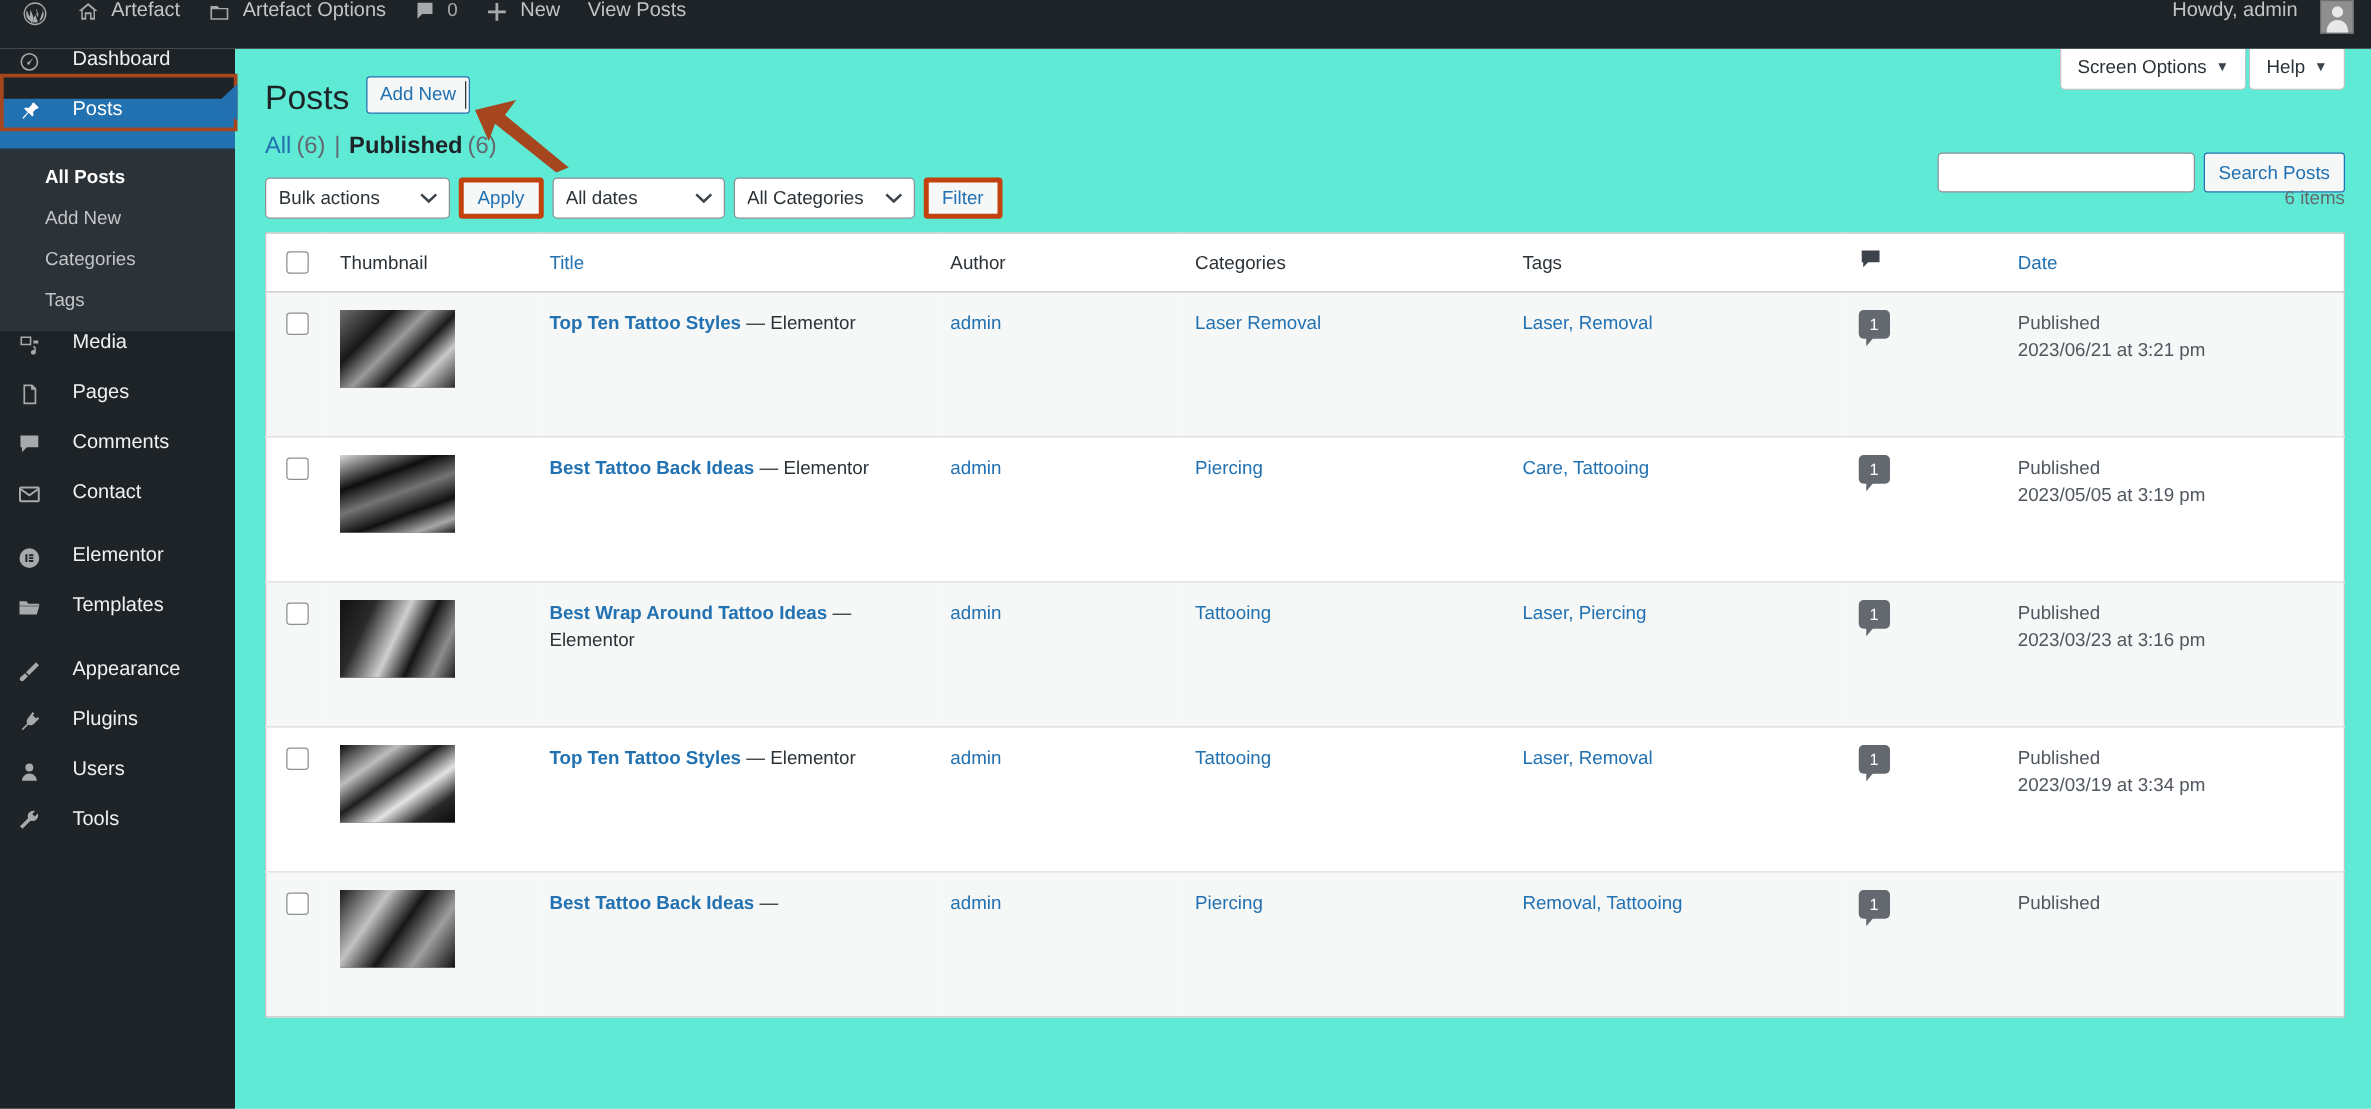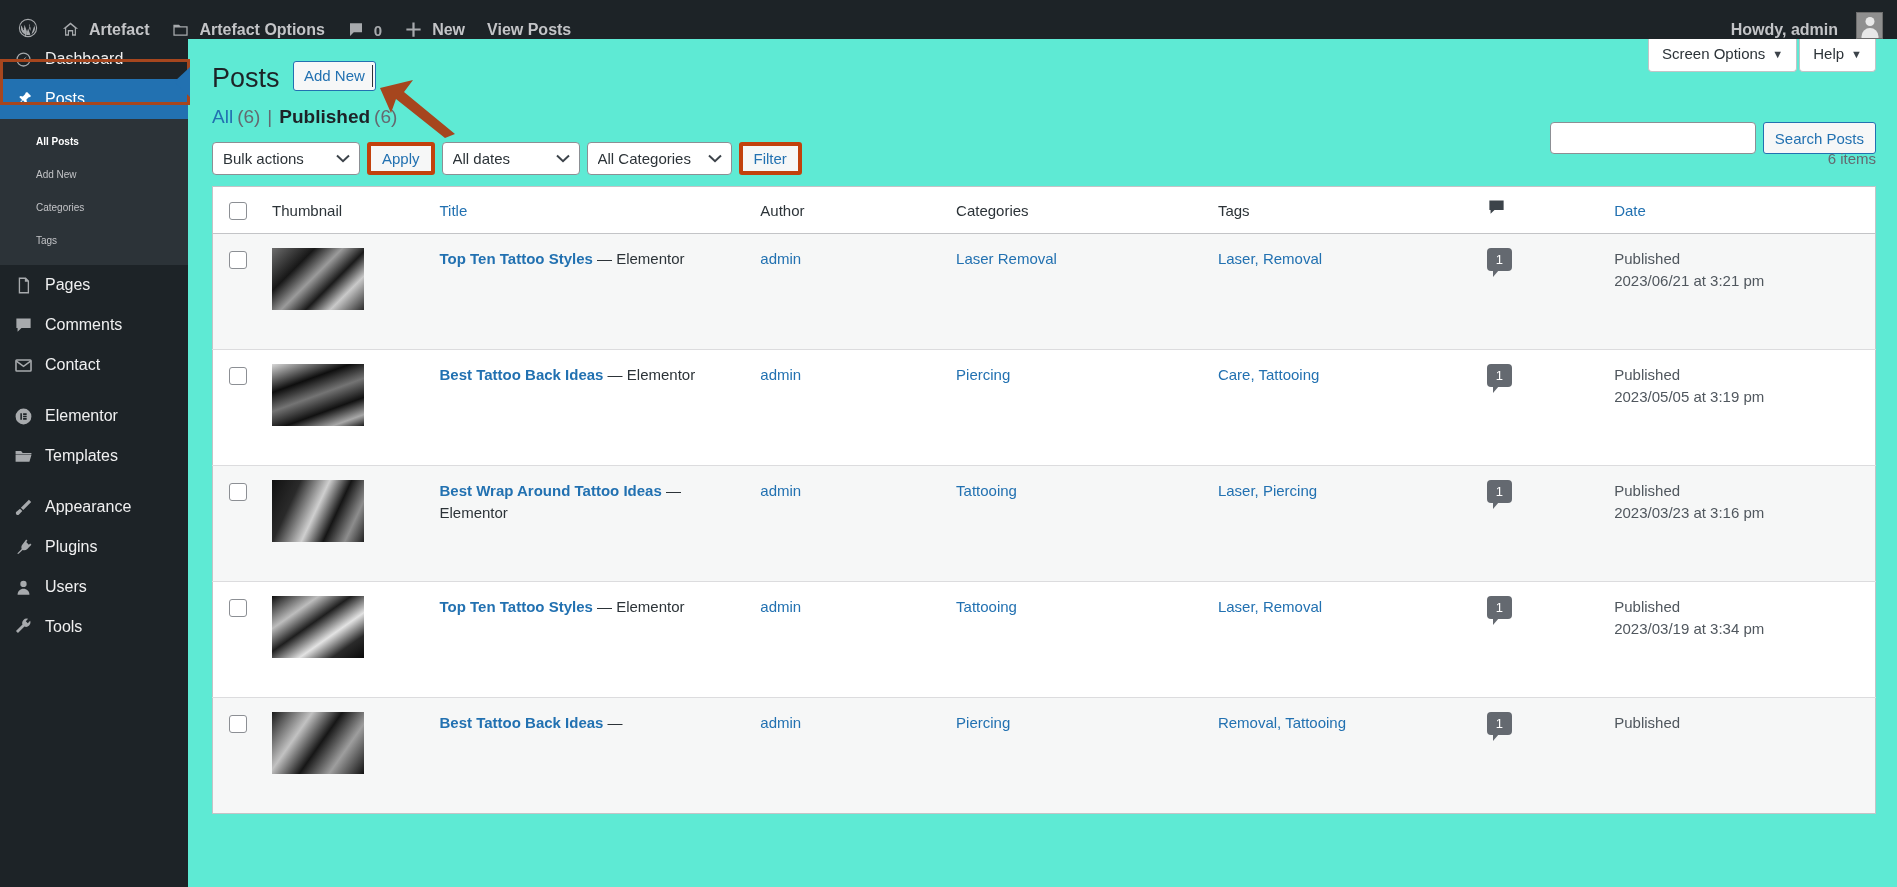--- a/index.html
+++ b/index.html
@@ -22,11 +22,10 @@
     z-index: 30;
   }
   .ab-item {
-    display: flex; align-items: flex-end;
+    display: flex; align-items: flex-start;
     height: 39px; padding: 0 11px;
     color: #c3c4c7; gap: 9px; cursor: pointer;
     white-space: nowrap;
-    font-weight: bold;
   }
   .ab-left { display: flex; align-items: center; padding-left: 6px; }
   .ab-right { margin-left: auto; display: flex; align-items: center; padding-right: 10px; }

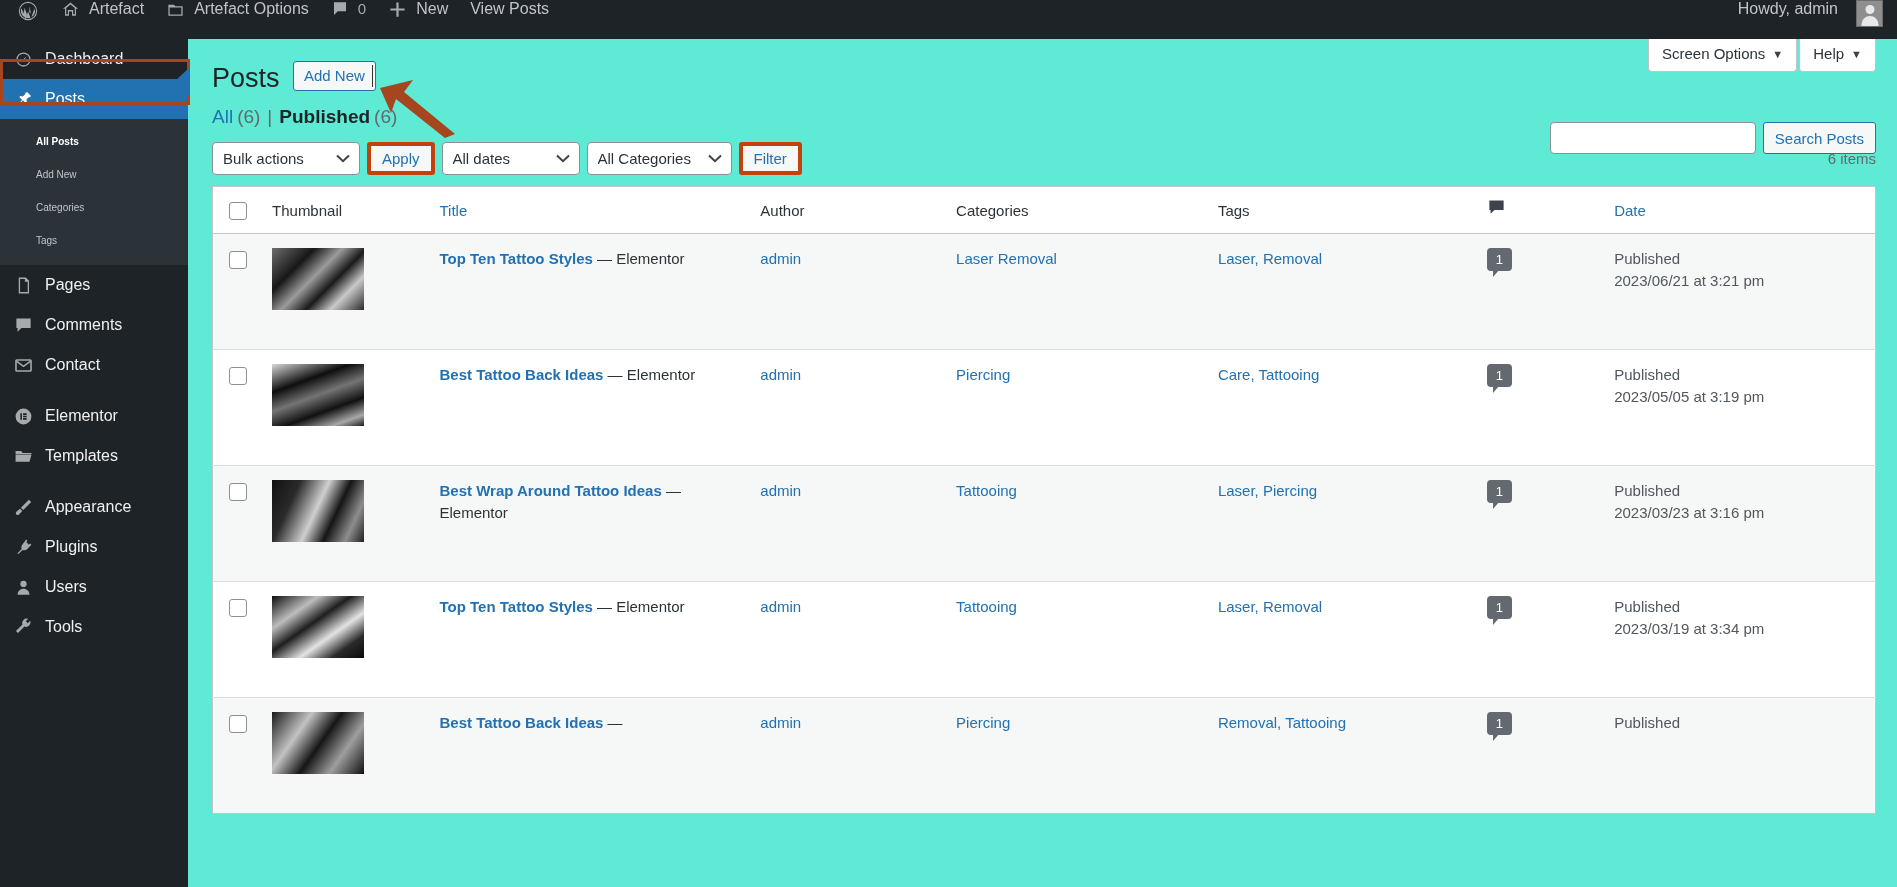--- a/index.html
+++ b/index.html
@@ -57,10 +57,10 @@
     z-index: 20;
   }
   .menu-item {
-    display: flex; align-items: center;
+    display: flex; align-items: flex-start;
     height: 40px; padding-left: 13px;
     color: #f0f0f1; font-size: 16px; cursor: pointer;
-    gap: 12px;
+    gap: 25px;
   }
   .menu-item .mi-icon {
     width: 20px; height: 20px;

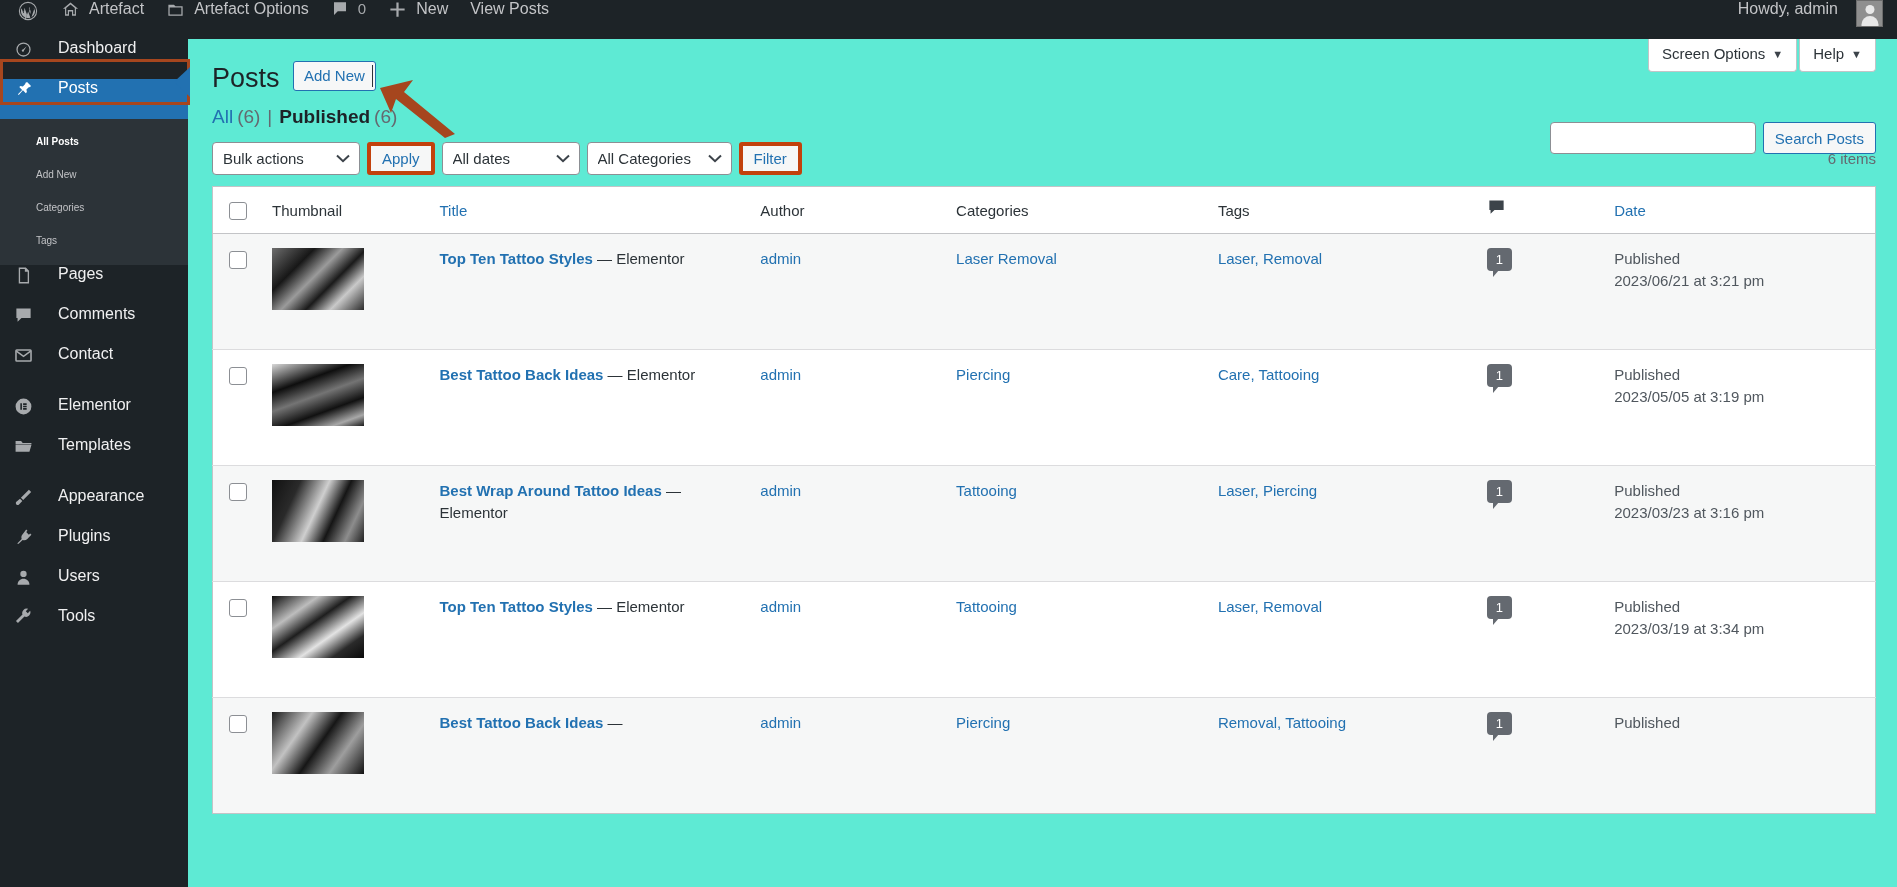--- a/index.html
+++ b/index.html
@@ -95,7 +95,7 @@
   .submenu { background: #2c3338; padding: 6px 0 8px 0; }
   .submenu-item {
     display: block; padding: 7px 0 7px 36px;
-    color: #c3c4c7; font-size: 10px; cursor: pointer;
+    color: #c3c4c7; font-size: 15px; cursor: pointer;
     line-height: 19px;
   }
   .submenu-item.current { color: #fff; font-weight: bold; }

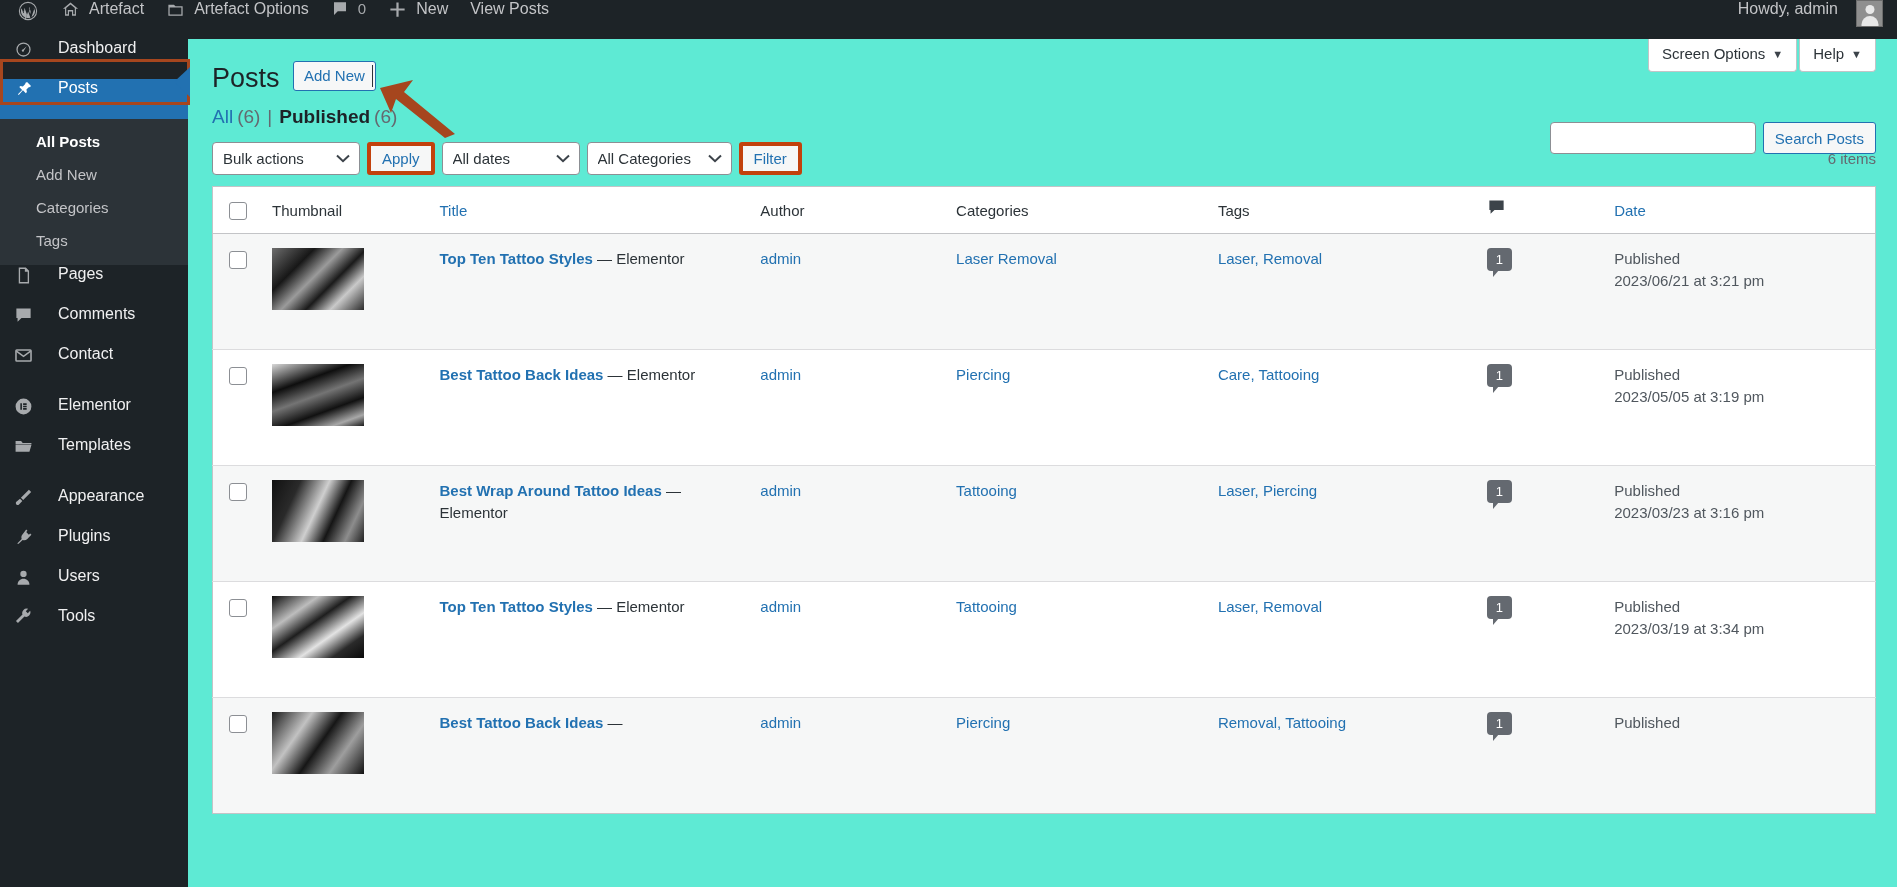--- a/index.html
+++ b/index.html
@@ -369,6 +369,14 @@
     <span class="submenu-item">Tags</span>
   </div>
 
+  <div class="menu-item">
+    <span class="mi-icon">
+      <svg width="19" height="19" viewBox="0 0 24 24" fill="currentColor">
+          <path d="M3 4h11v9H3V4zm1.6 1.6v5.8h7.8V5.6H4.6zM16 8h5v3h-5V8zm0 5.5c1.4 0 2.5 1 2.5 2.3v4.3c0 1.2-1.1 2.2-2.5 2.2s-2.5-1-2.5-2.2 1.1-2.3 2.5-2.3c.4 0 .7.1 1 .2v-2.5c-.3-.1-.6-.2-1-.2v-1.8z"></path>
+        </svg>
+    </span>
+    <span>Media</span>
+  </div>
 
   <div class="menu-item">
     <span class="mi-icon">

